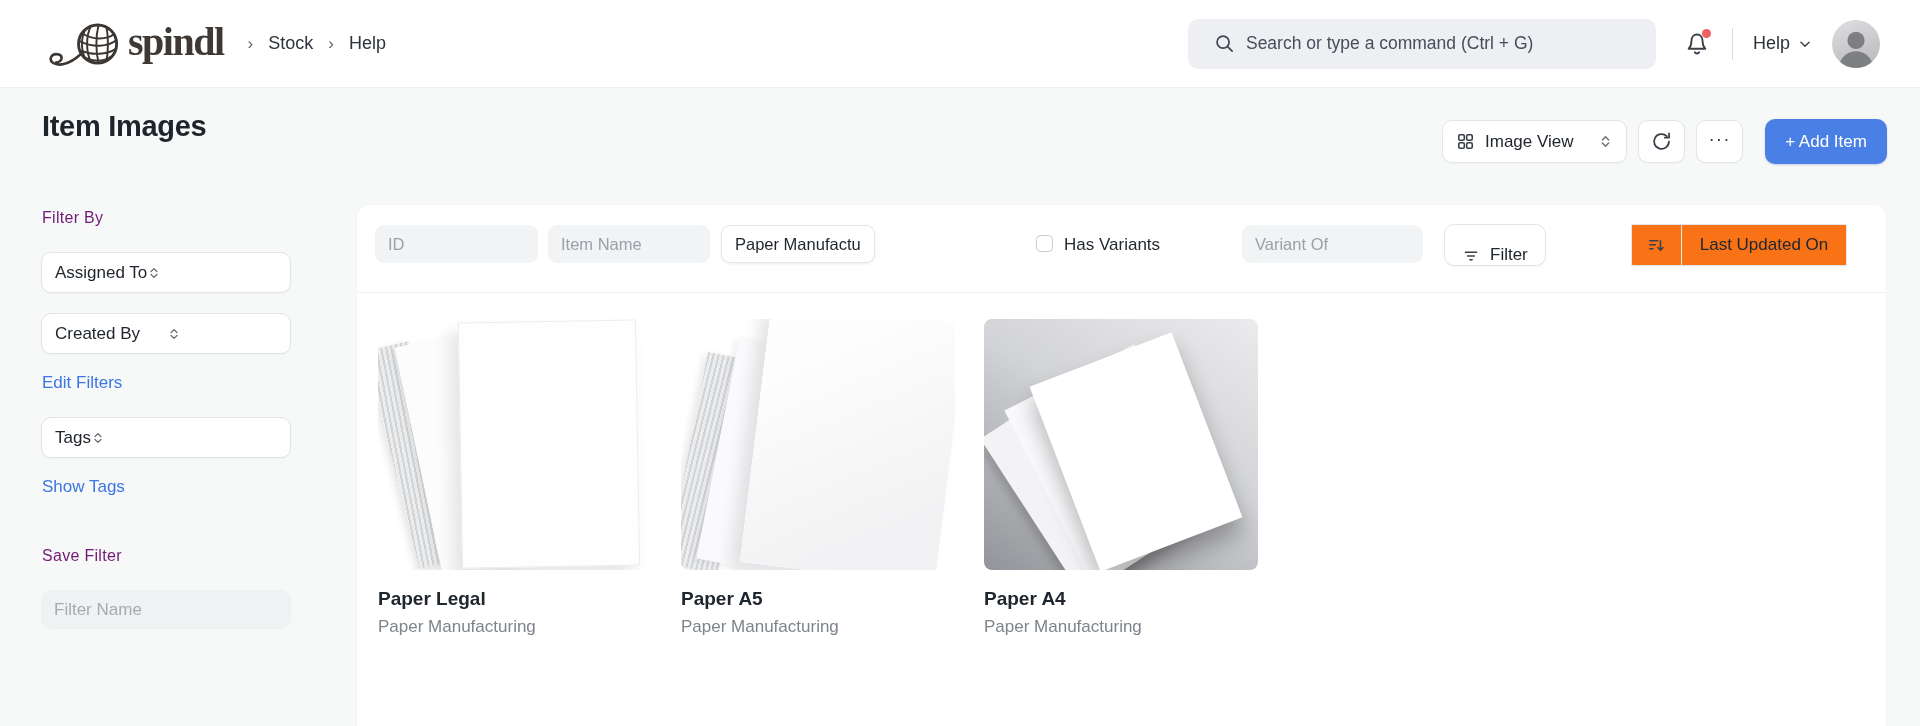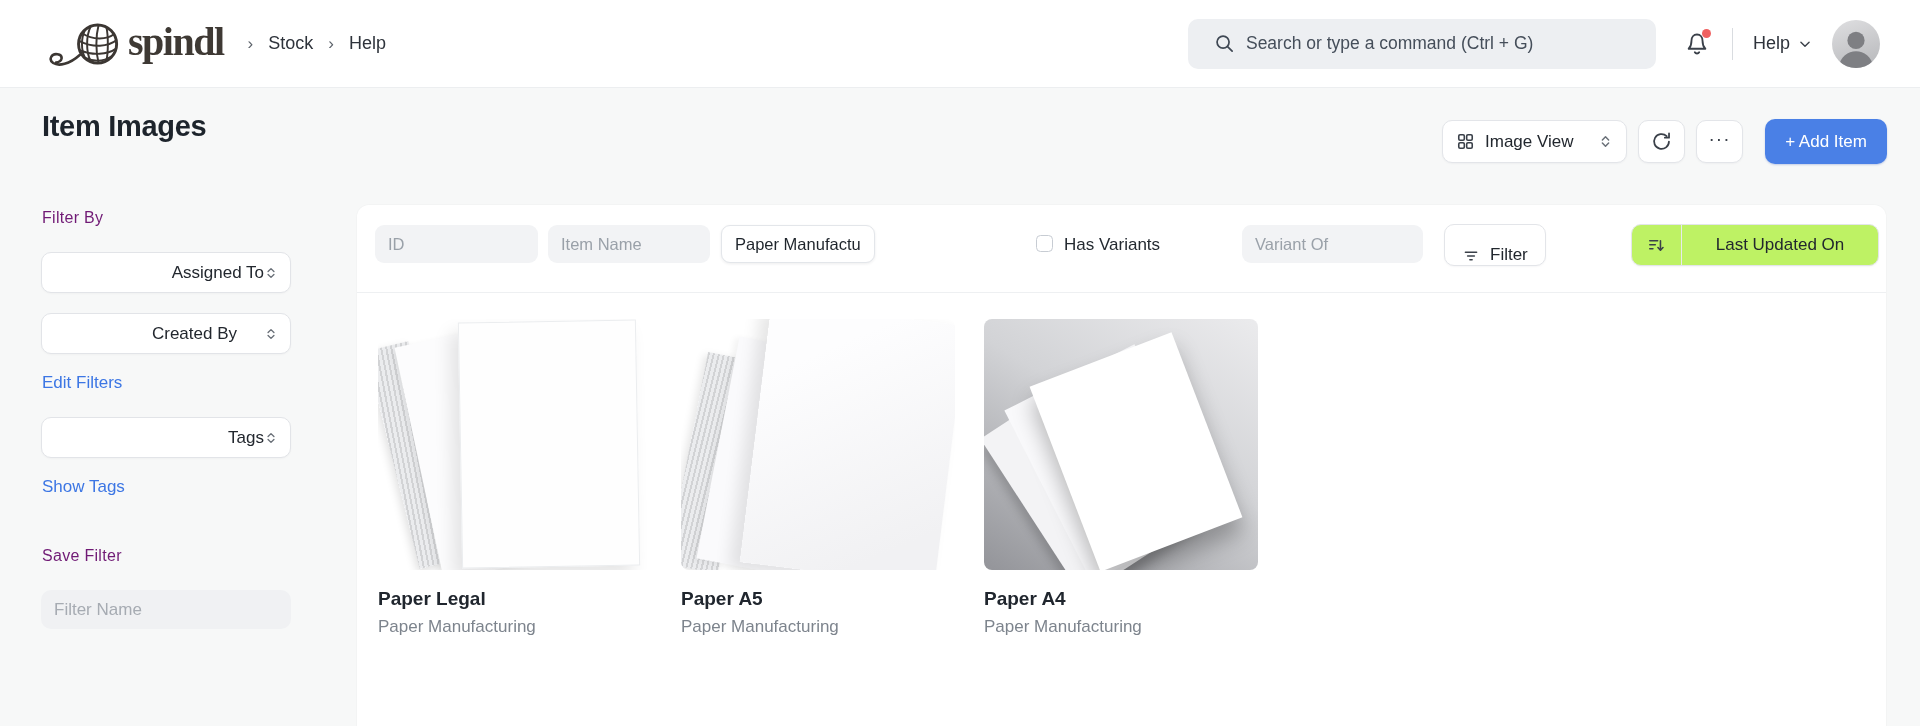--- a/index.html
+++ b/index.html
@@ -64,8 +64,8 @@
               border-radius:4.5px; background:#fff; cursor:pointer; }
   .check-label { position:absolute; left:707px; top:30px; font-size:17px; color:#242a31; }
   .btn-filter { position:absolute; left:1087px; top:19px; height:42px; padding:0 17px; gap:10px;align-items:flex-end; }
-  .sort-group { position:absolute; left:1274px; top:19px; width:248px; height:42px; background:#bef264;
-                border:1px solid #e3e5e9; border-radius:10px; display:flex; align-items:stretch;
+  .sort-group { position:absolute; left:1274px; top:19px; width:216px; height:42px; background:#f97316;
+                border:1px solid #e3e5e9; border-radius:2px; display:flex; align-items:stretch;
                 box-shadow:0 1px 2px rgba(25,30,40,0.04); }
   .sort-icon-part { width:50px; display:flex; align-items:center; justify-content:center;
                     border-right:1px solid #e7e9ed; cursor:pointer; }

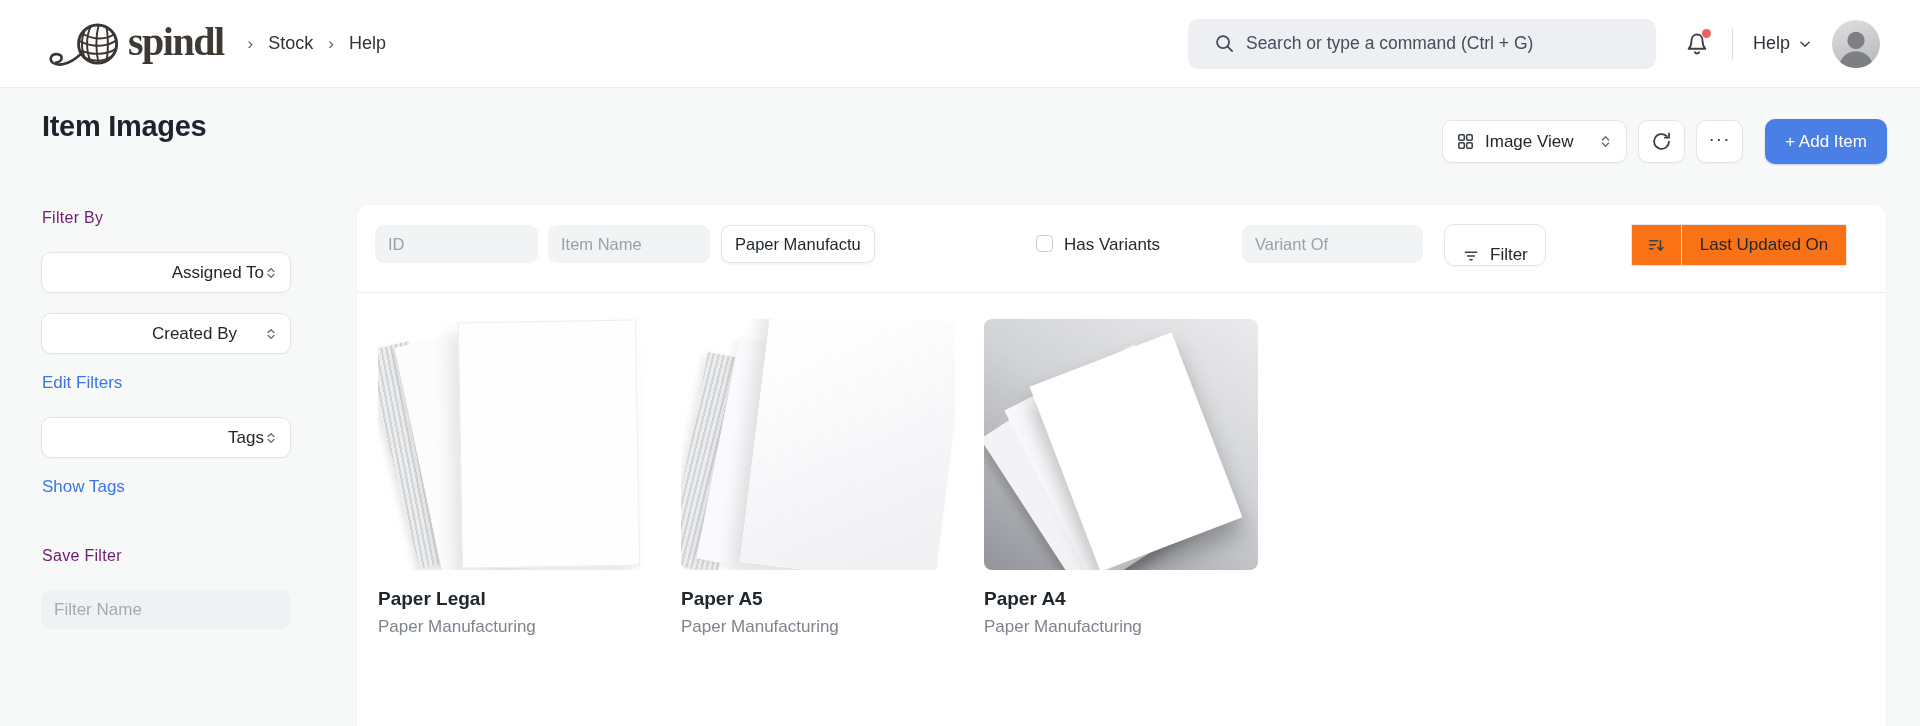--- a/index.html
+++ b/index.html
@@ -45,7 +45,7 @@
   
   .side-label { position:absolute; left:42px; font-size:16px; font-weight:500; color:#701a75; letter-spacing:0.3px; }
   .side-select { position:absolute; left:41px; width:250px; height:41px; background:#fff; border:1px solid #e2e4e8;
-                 border-radius:10px; display:flex; align-items:center; justify-content:flex-end; padding:0 12px 0 13px;
+                 border-radius:10px; display:flex; align-items:center; justify-content:flex-start; padding:0 12px 0 13px;
                  font-size:17px; color:#22272e; cursor:pointer; box-shadow:0 1px 2px rgba(25,30,40,0.03); }
   .side-link { position:absolute; left:42px; font-size:17px; color:#3c76e4; cursor:pointer; }
   .side-input { position:absolute; left:41px; width:250px; height:39px; background:#f0f1f3; border:none; outline:none;

